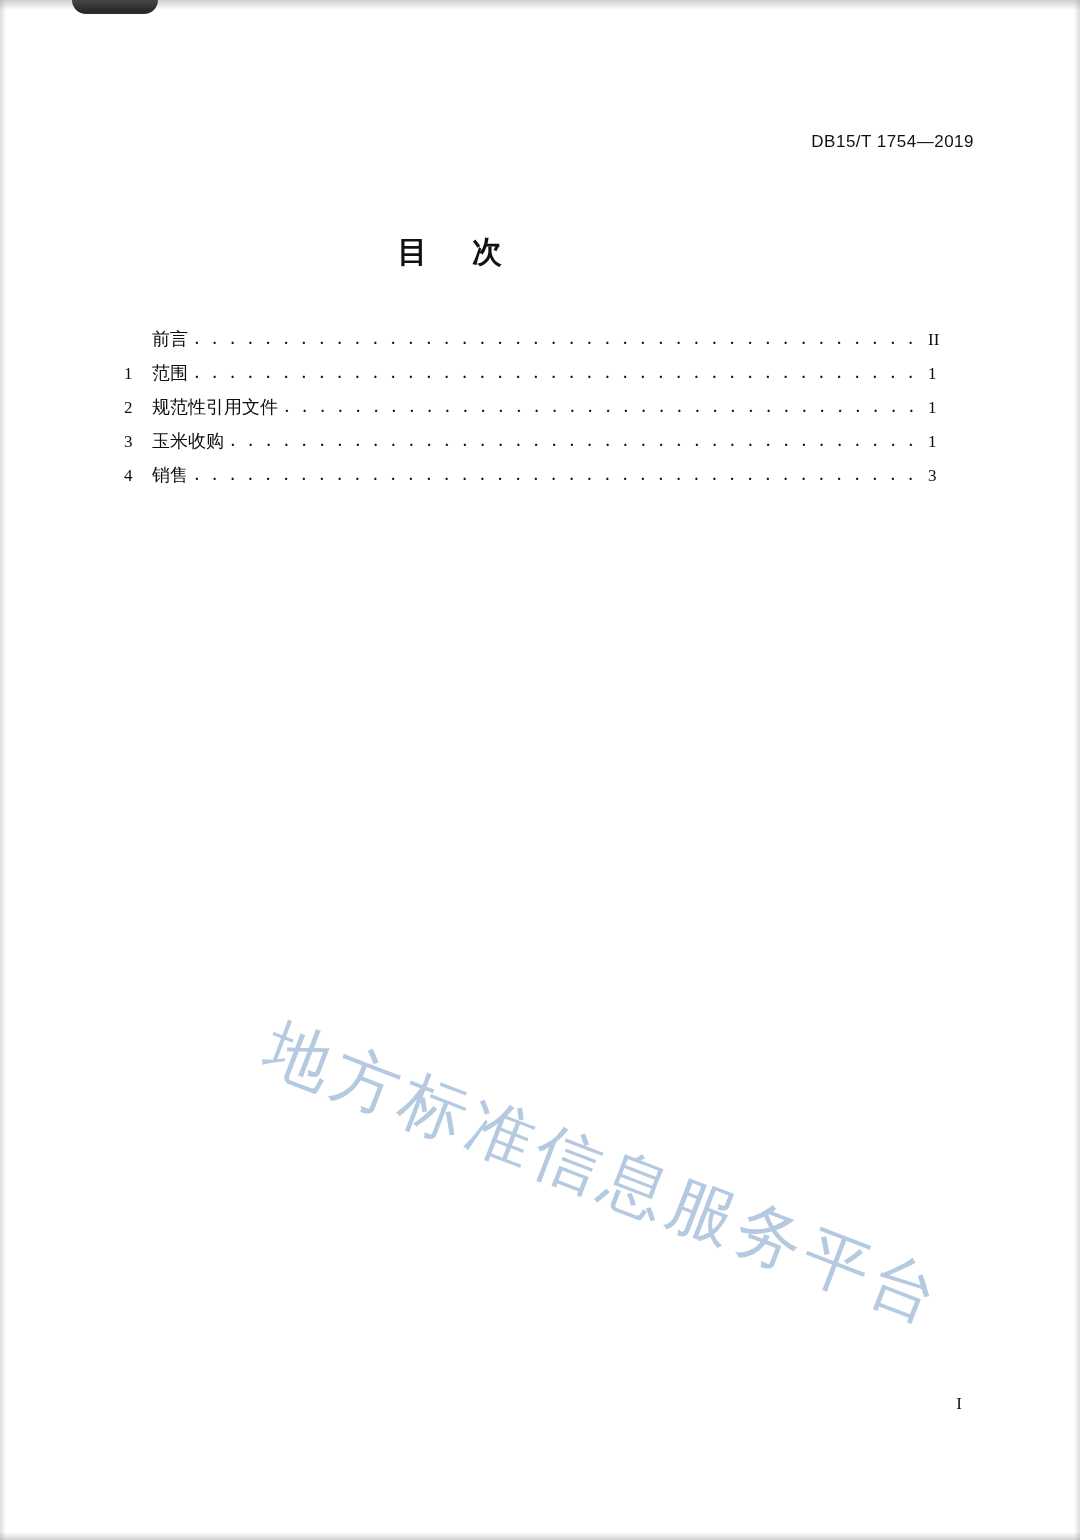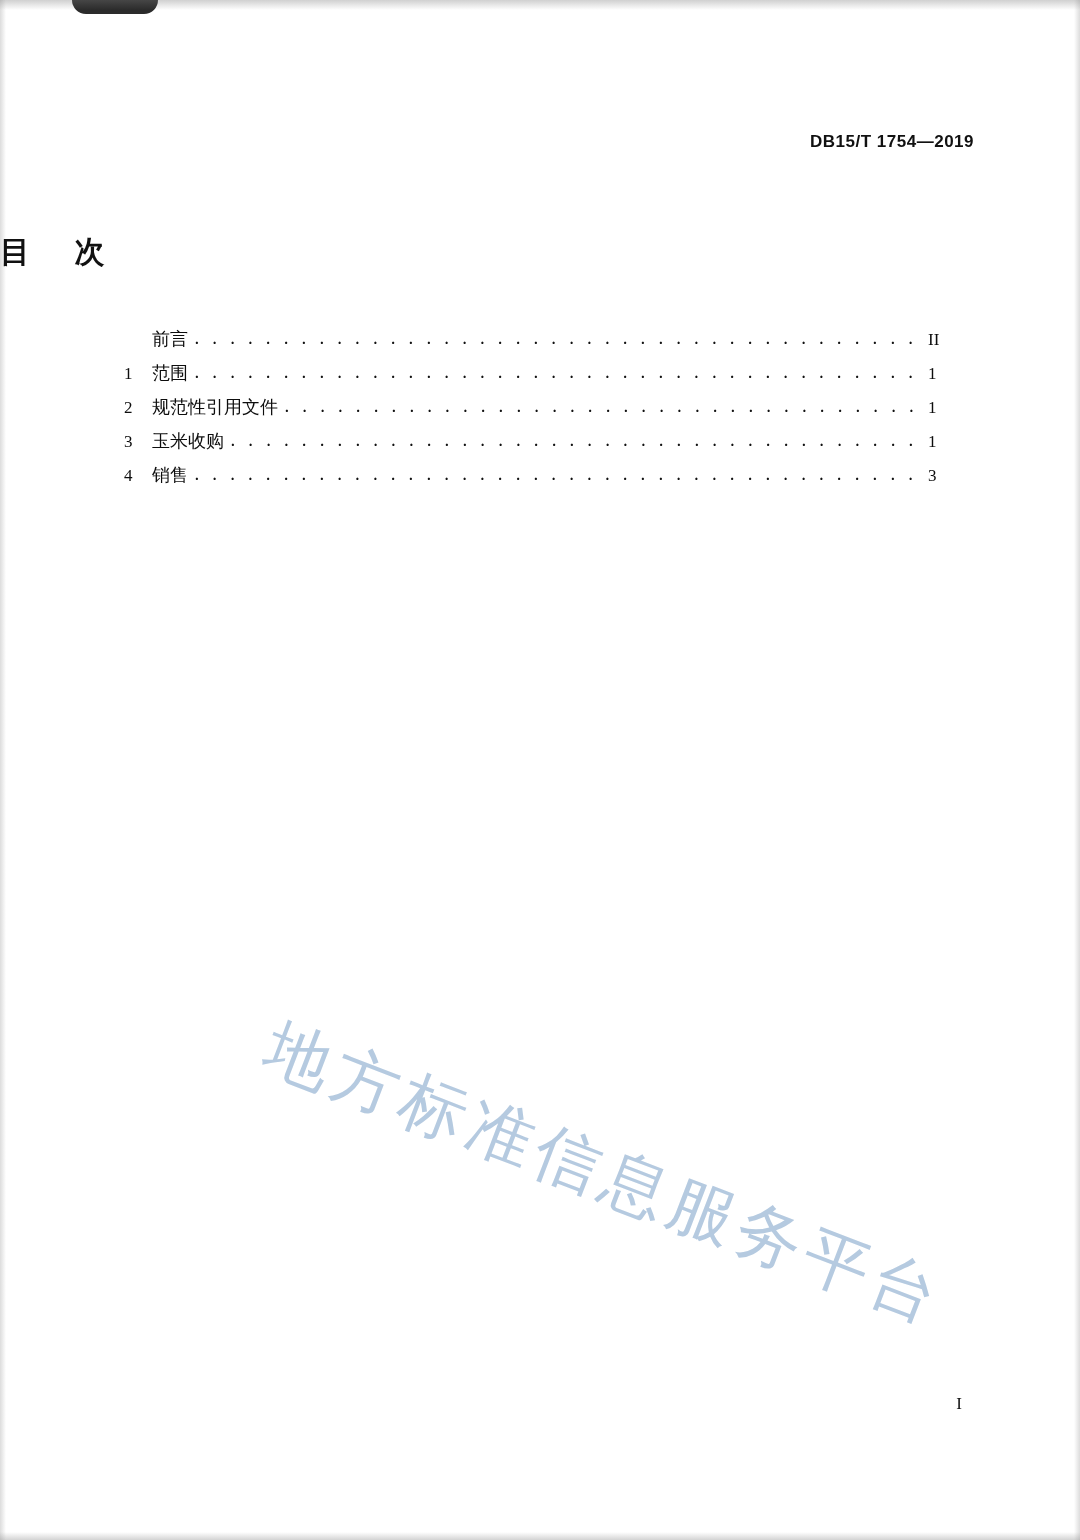--- a/index.html
+++ b/index.html
@@ -61,7 +61,7 @@
     right: 106px;
     top: 132px;
     font-family: "Liberation Sans", sans-serif;
-    font-weight: bold;
+    font-weight: normal;
     font-size: 17px;
     letter-spacing: 0.5px;
     color: #111;

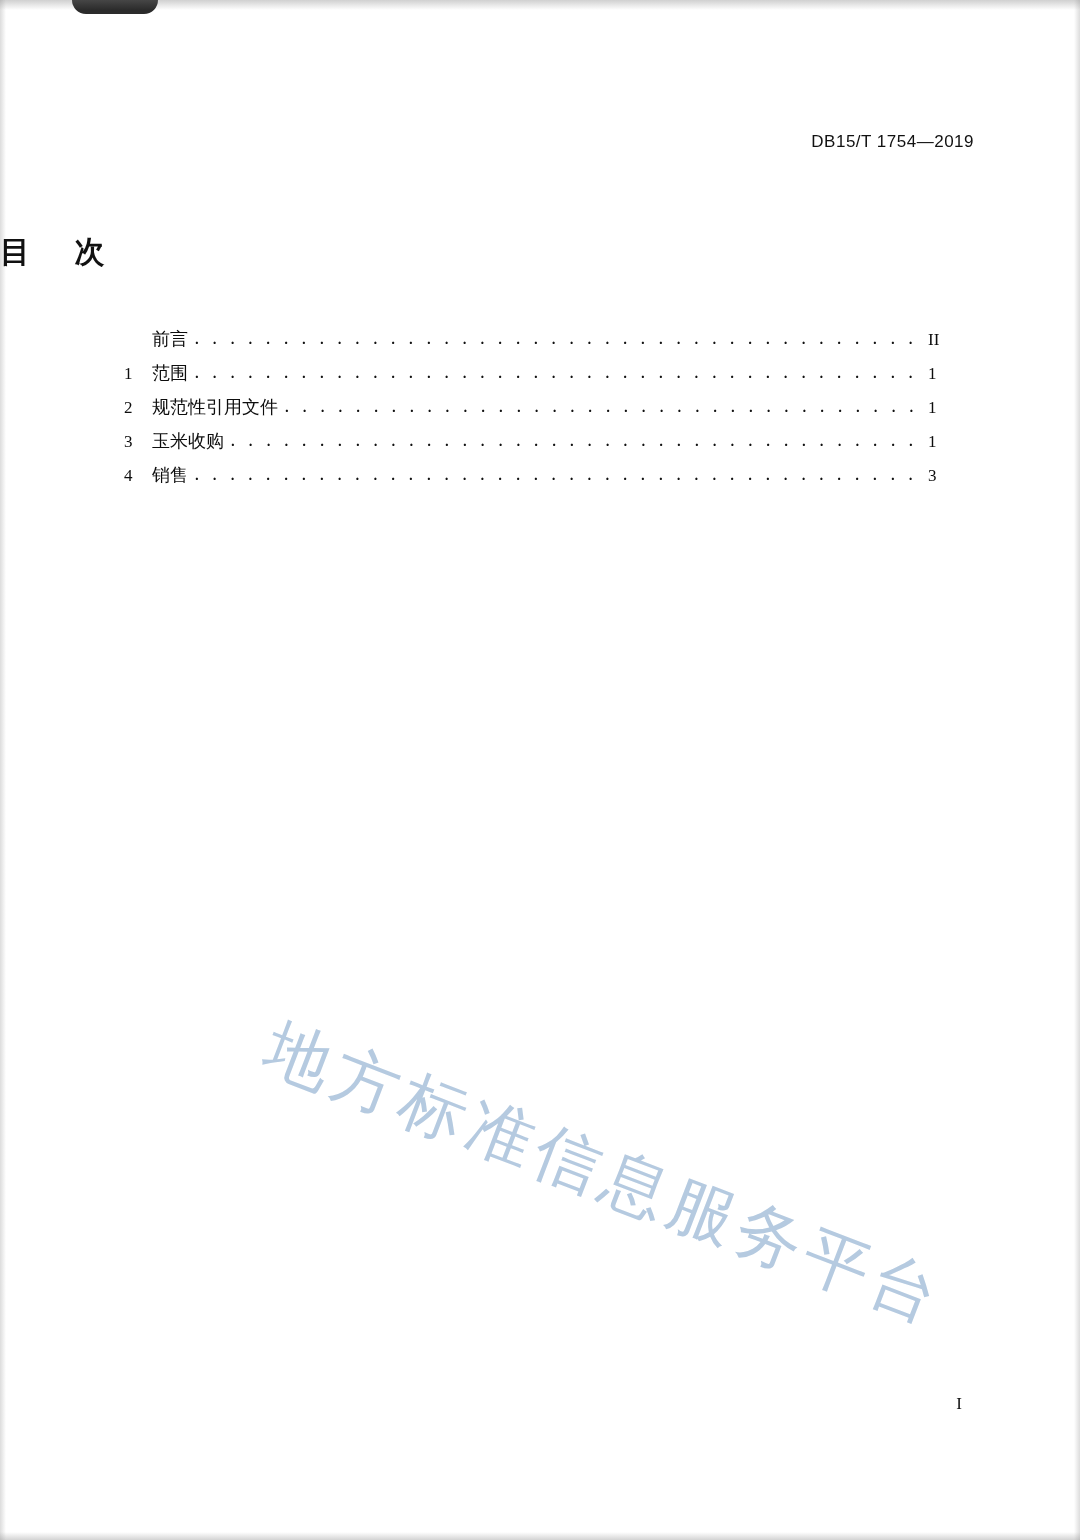--- a/index.html
+++ b/index.html
@@ -73,6 +73,7 @@
     left: 0;
     top: 232px;
     width: 900px;
+    text-align: center;
     font-family: "DejaVu Serif", serif;
     font-weight: bold;
     font-size: 30px;

